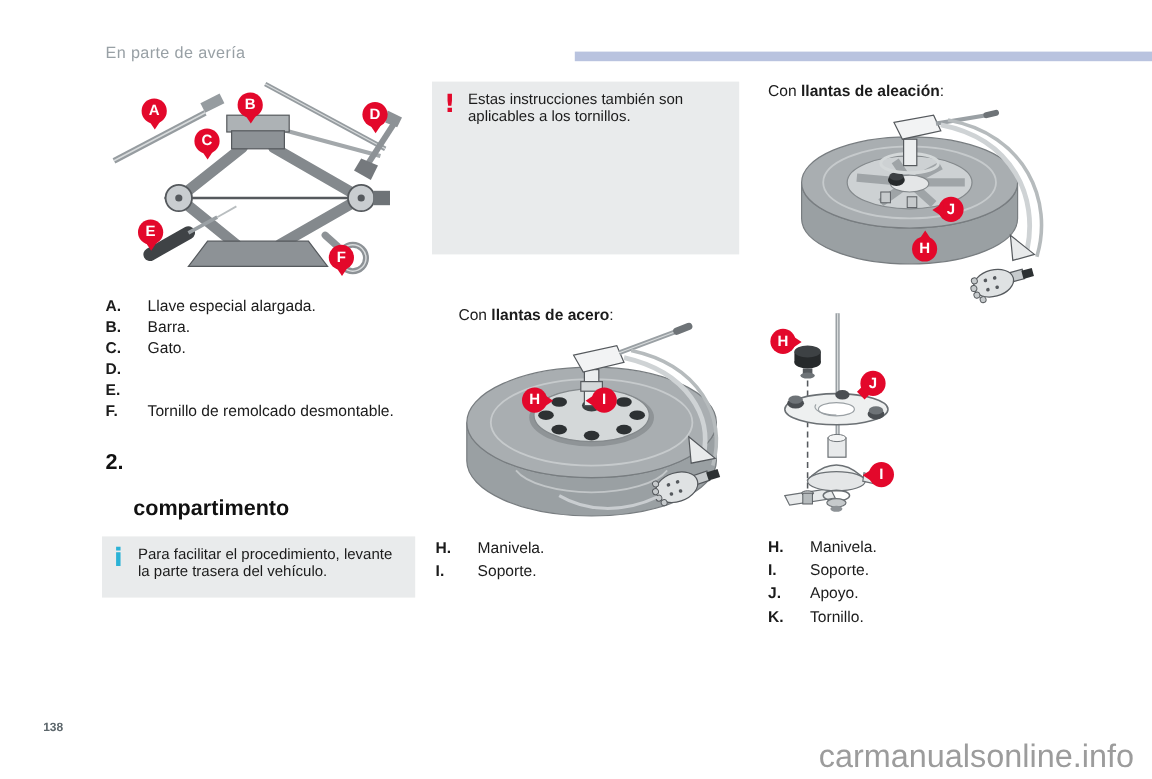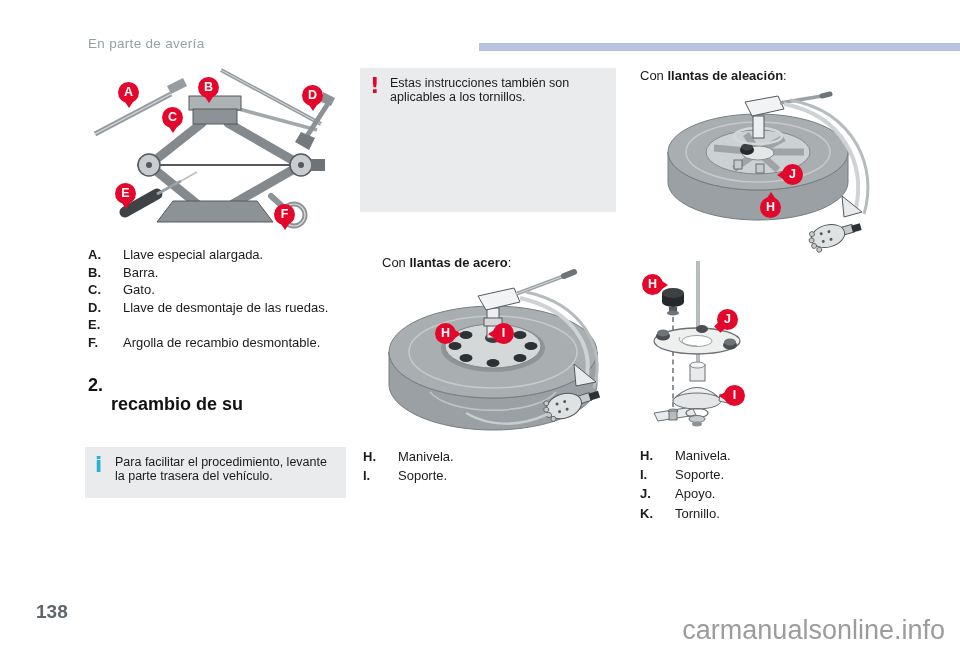--- a/index.html
+++ b/index.html
@@ -137,7 +137,6 @@
     </div>
   <div class="list-row">
       <span class="list-key">D.</span>
-      <span>Llave de desmontaje de las ruedas.</span>
     </div>
   <div class="list-row">
       <span class="list-key">E.</span>

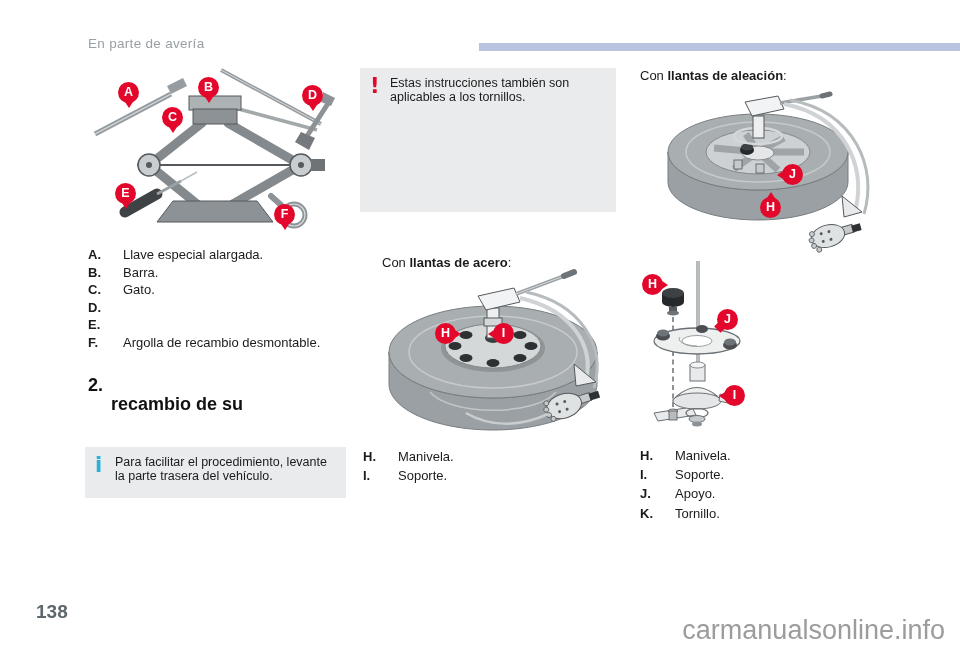--- a/index.html
+++ b/index.html
@@ -143,7 +143,7 @@
     </div>
   <div class="list-row">
       <span class="list-key">F.</span>
-      <span>Argolla de recambio desmontable.</span>
+      <span>Tornillo de remolcado desmontable.</span>
     </div>
 </div>
 

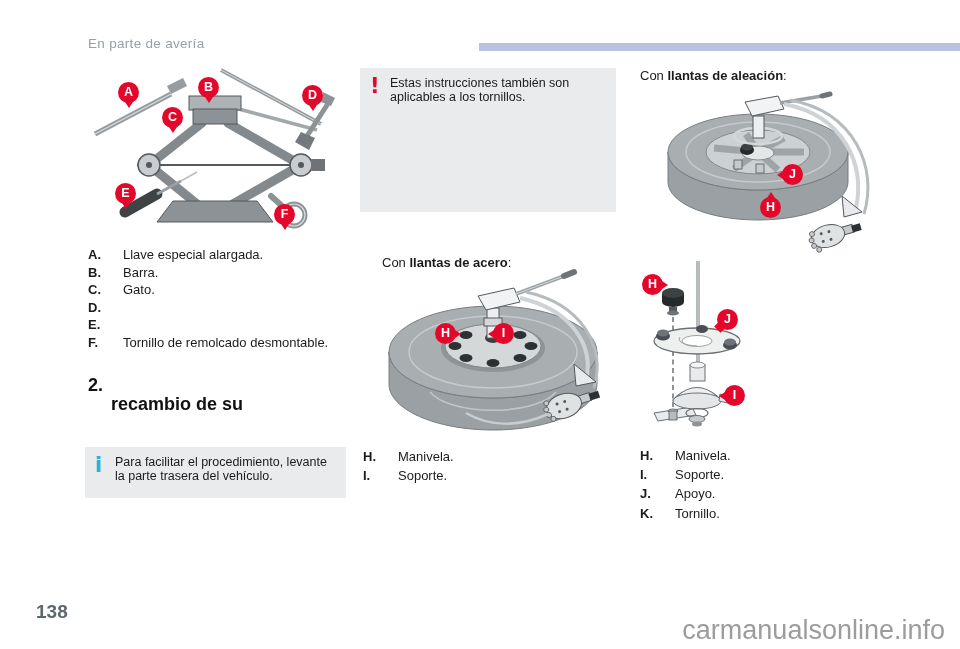--- a/index.html
+++ b/index.html
@@ -151,7 +151,7 @@
   <span class="num">2.</span>
   <span>
     <br>
-    <span>recambio de su</span><br>
+    <br>
   </span>
 </div>
 

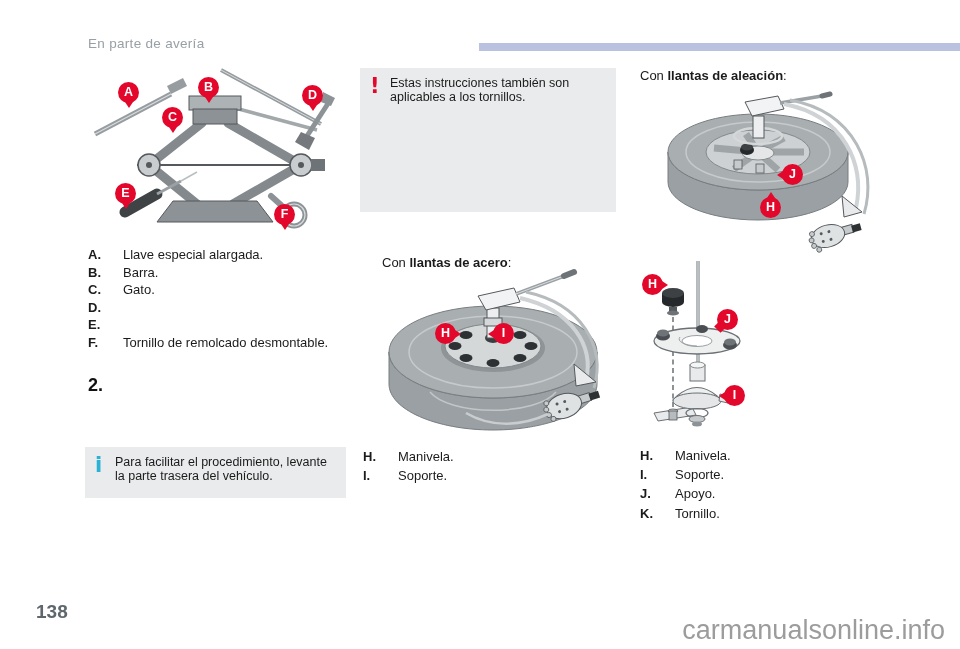--- a/index.html
+++ b/index.html
@@ -152,6 +152,7 @@
   <span>
     <br>
     <br>
+    <span>compartimento</span>
   </span>
 </div>
 

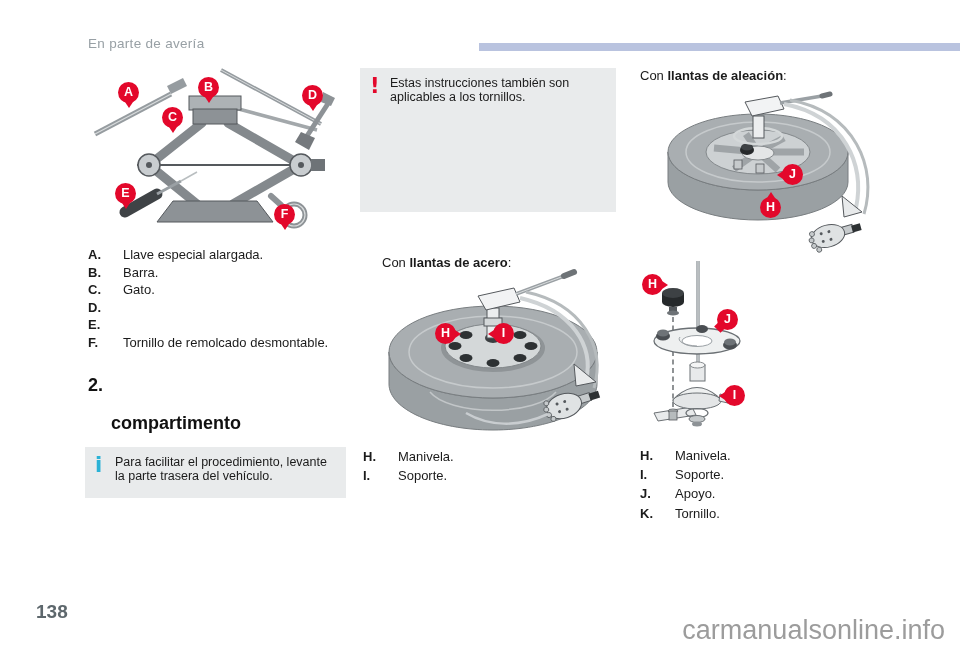--- a/index.html
+++ b/index.html
@@ -54,7 +54,7 @@
   .fig-caption{font-size:13px;}
   .fig-caption b{font-weight:bold;}
 
-  .page-number{left:36px;top:601px;font-size:19px;font-weight:bold;color:#5d676c;}
+  .page-number{left:36px;top:601px;font-size:10px;font-weight:bold;color:#5d676c;}
   .watermark{right:15px;top:615px;font-size:27px;color:#9c9c9c;}
 </style>
 </head>

